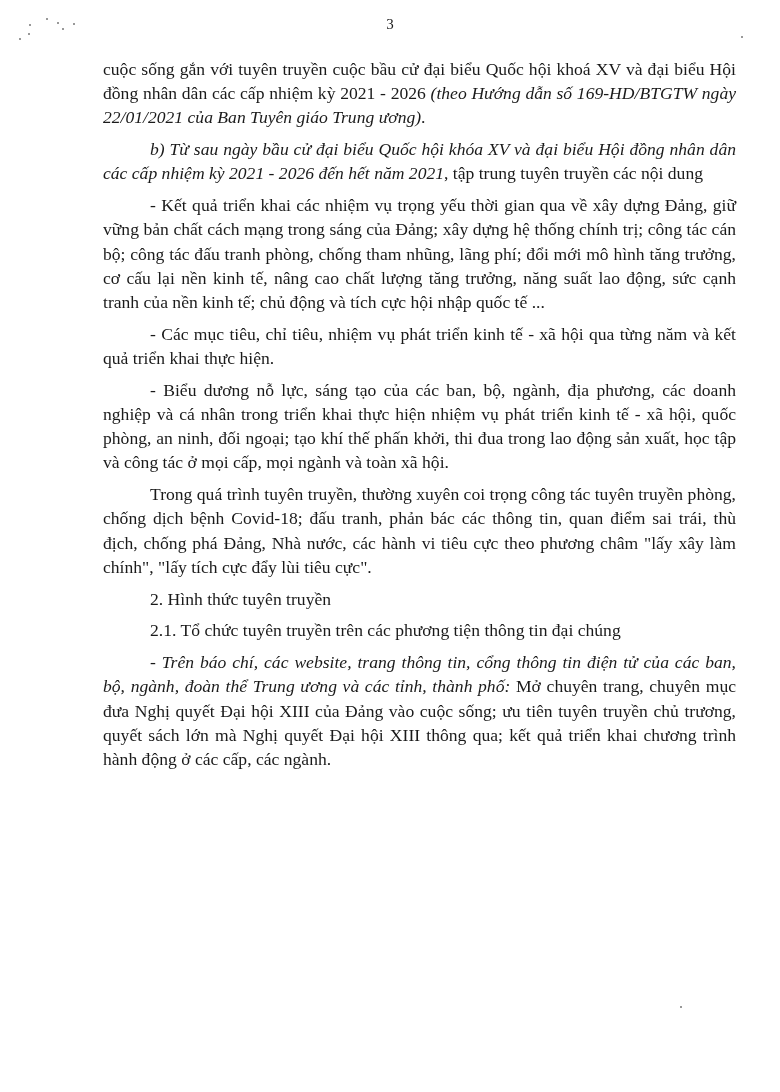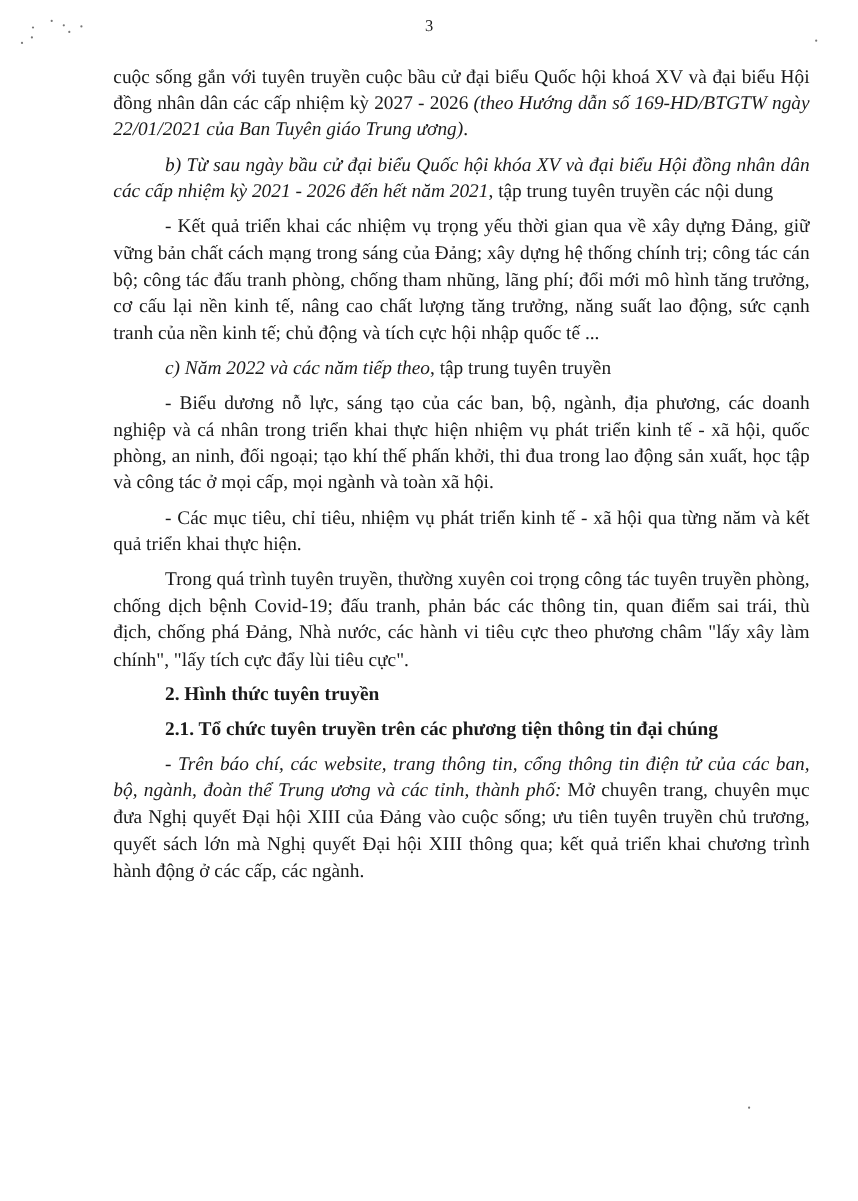--- a/index.html
+++ b/index.html
@@ -32,7 +32,7 @@
 <div class="page-number">3</div>
 
 <div class="content">
-  <p><span>cuộc sống gắn với tuyên truyền cuộc bầu cử đại biểu Quốc hội khoá XV và đại biểu Hội đồng nhân dân các cấp nhiệm kỳ 2027 - 2026 </span><i>(theo Hướng dẫn số 169-HD/BTGTW ngày 22/01/2021 của Ban Tuyên giáo Trung ương)</i><span>.</span></p>
+  <p><span>cuộc sống gắn với tuyên truyền cuộc bầu cử đại biểu Quốc hội khoá XV và đại biểu Hội đồng nhân dân các cấp nhiệm kỳ 2021 - 2026 </span><i>(theo Hướng dẫn số 169-HD/BTGTW ngày 22/01/2021 của Ban Tuyên giáo Trung ương)</i><span>.</span></p>
 
   <p class="indent"><span class="lead-bi">b) Từ sau ngày bầu cử đại biểu Quốc hội khóa XV và đại biểu Hội đồng nhân dân các cấp nhiệm kỳ 2021 - 2026 đến hết năm 2021</span><span>, tập trung tuyên truyền các nội dung</span></p>
 

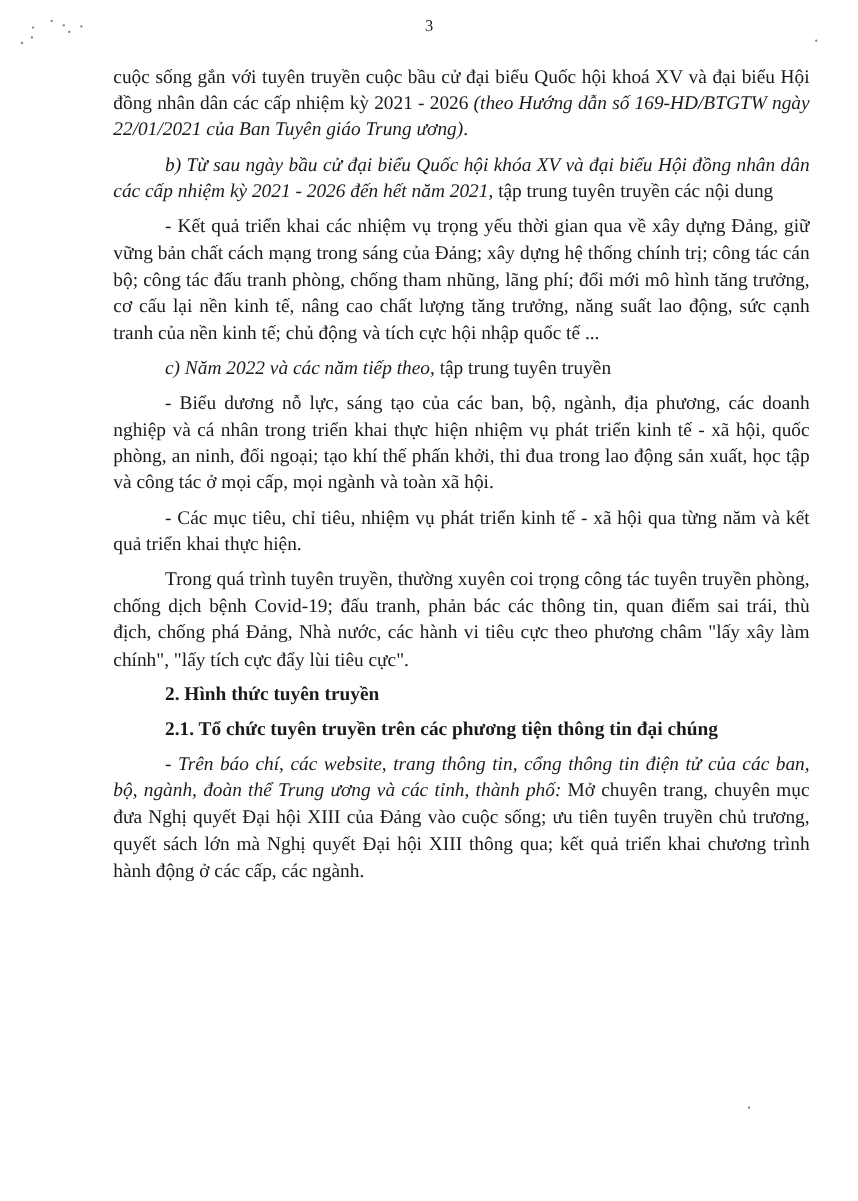--- a/index.html
+++ b/index.html
@@ -38,7 +38,6 @@
 
   <p class="indent">- Kết quả triển khai các nhiệm vụ trọng yếu thời gian qua về xây dựng Đảng, giữ vững bản chất cách mạng trong sáng của Đảng; xây dựng hệ thống chính trị; công tác cán bộ; công tác đấu tranh phòng, chống tham nhũng, lãng phí; đổi mới mô hình tăng trưởng, cơ cấu lại nền kinh tế, nâng cao chất lượng tăng trưởng, năng suất lao động, sức cạnh tranh của nền kinh tế; chủ động và tích cực hội nhập quốc tế ...</p>
 
-  <p class="indent"><span class="lead-bi">c) Năm 2022 và các năm tiếp theo</span><span>, tập trung tuyên truyền</span></p>
 
   <p class="indent">- Biểu dương nỗ lực, sáng tạo của các ban, bộ, ngành, địa phương, các doanh nghiệp và cá nhân trong triển khai thực hiện nhiệm vụ phát triển kinh tế - xã hội, quốc phòng, an ninh, đối ngoại; tạo khí thế phấn khởi, thi đua trong lao động sản xuất, học tập và công tác ở mọi cấp, mọi ngành và toàn xã hội.</p>
   <p class="indent">- Các mục tiêu, chỉ tiêu, nhiệm vụ phát triển kinh tế - xã hội qua từng năm và kết quả triển khai thực hiện.</p>

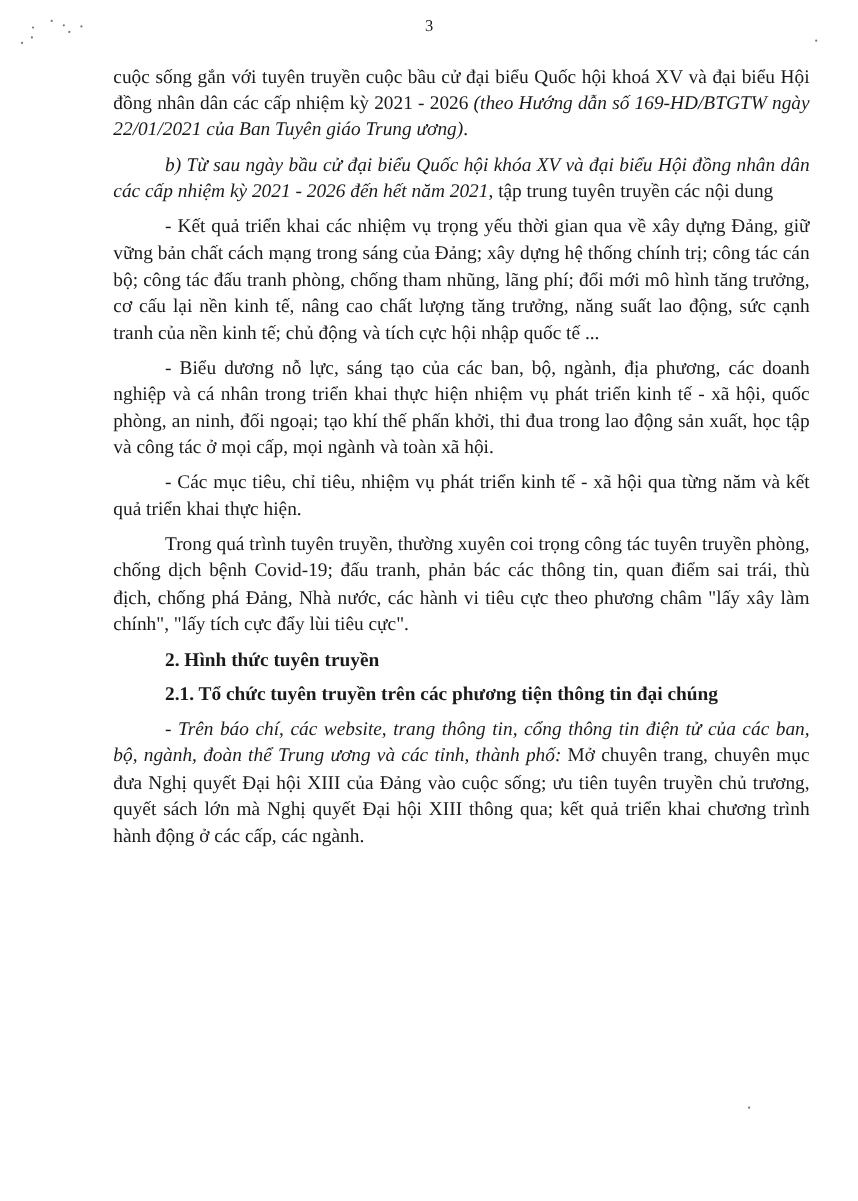--- a/index.html
+++ b/index.html
@@ -39,8 +39,8 @@
   <p class="indent">- Kết quả triển khai các nhiệm vụ trọng yếu thời gian qua về xây dựng Đảng, giữ vững bản chất cách mạng trong sáng của Đảng; xây dựng hệ thống chính trị; công tác cán bộ; công tác đấu tranh phòng, chống tham nhũng, lãng phí; đổi mới mô hình tăng trưởng, cơ cấu lại nền kinh tế, nâng cao chất lượng tăng trưởng, năng suất lao động, sức cạnh tranh của nền kinh tế; chủ động và tích cực hội nhập quốc tế ...</p>
 
 
+  <p class="indent">- Các mục tiêu, chỉ tiêu, nhiệm vụ phát triển kinh tế - xã hội qua từng năm và kết quả triển khai thực hiện.</p>
   <p class="indent">- Biểu dương nỗ lực, sáng tạo của các ban, bộ, ngành, địa phương, các doanh nghiệp và cá nhân trong triển khai thực hiện nhiệm vụ phát triển kinh tế - xã hội, quốc phòng, an ninh, đối ngoại; tạo khí thế phấn khởi, thi đua trong lao động sản xuất, học tập và công tác ở mọi cấp, mọi ngành và toàn xã hội.</p>
-  <p class="indent">- Các mục tiêu, chỉ tiêu, nhiệm vụ phát triển kinh tế - xã hội qua từng năm và kết quả triển khai thực hiện.</p>
   <p class="indent">Trong quá trình tuyên truyền, thường xuyên coi trọng công tác tuyên truyền phòng, chống dịch bệnh Covid-19; đấu tranh, phản bác các thông tin, quan điểm sai trái, thù địch, chống phá Đảng, Nhà nước, các hành vi tiêu cực theo phương châm "lấy xây làm chính", "lấy tích cực đẩy lùi tiêu cực".</p>
 
   <p class="heading">2. Hình thức tuyên truyền</p>

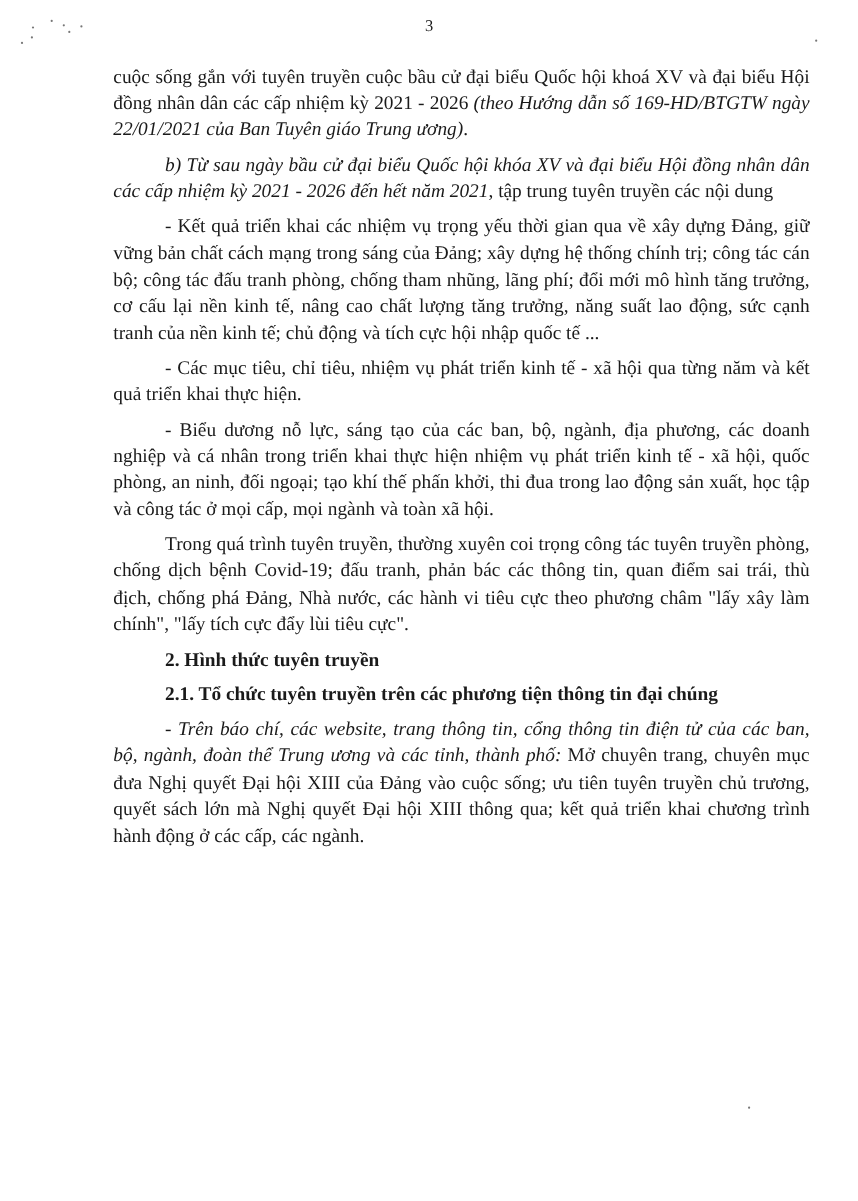--- a/index.html
+++ b/index.html
@@ -41,7 +41,7 @@
 
   <p class="indent">- Các mục tiêu, chỉ tiêu, nhiệm vụ phát triển kinh tế - xã hội qua từng năm và kết quả triển khai thực hiện.</p>
   <p class="indent">- Biểu dương nỗ lực, sáng tạo của các ban, bộ, ngành, địa phương, các doanh nghiệp và cá nhân trong triển khai thực hiện nhiệm vụ phát triển kinh tế - xã hội, quốc phòng, an ninh, đối ngoại; tạo khí thế phấn khởi, thi đua trong lao động sản xuất, học tập và công tác ở mọi cấp, mọi ngành và toàn xã hội.</p>
-  <p class="indent">Trong quá trình tuyên truyền, thường xuyên coi trọng công tác tuyên truyền phòng, chống dịch bệnh Covid-19; đấu tranh, phản bác các thông tin, quan điểm sai trái, thù địch, chống phá Đảng, Nhà nước, các hành vi tiêu cực theo phương châm "lấy xây làm chính", "lấy tích cực đẩy lùi tiêu cực".</p>
+  <p class="indent">Trong quá trình tuyên truyền, thường xuyên coi trọng công tác tuyên truyền phòng, chống dịch bệnh Covid-18; đấu tranh, phản bác các thông tin, quan điểm sai trái, thù địch, chống phá Đảng, Nhà nước, các hành vi tiêu cực theo phương châm "lấy xây làm chính", "lấy tích cực đẩy lùi tiêu cực".</p>
 
   <p class="heading">2. Hình thức tuyên truyền</p>
   <p class="heading">2.1. Tổ chức tuyên truyền trên các phương tiện thông tin đại chúng</p>

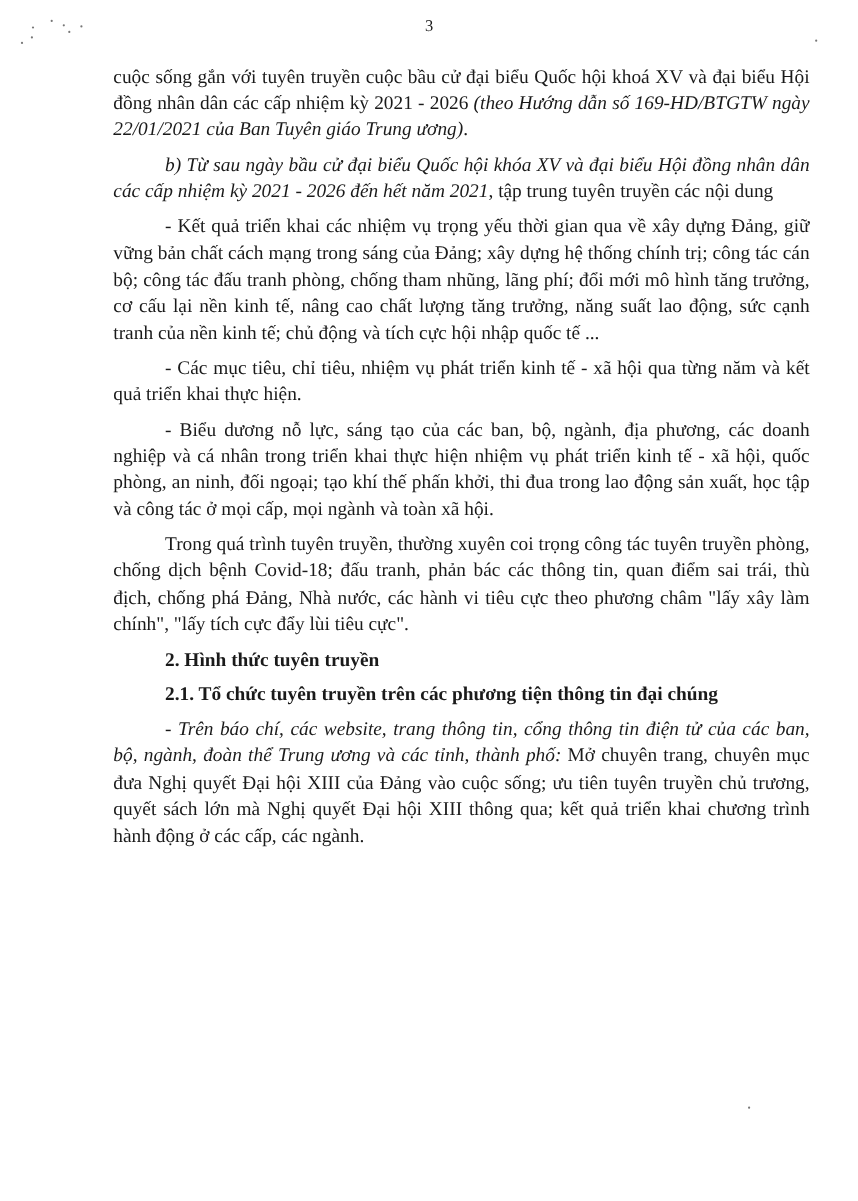--- a/index.html
+++ b/index.html
@@ -13,7 +13,7 @@
   .content p { margin: 0 0 7.6px 0; }
   .indent { text-indent: 47px; }
   .content i { font-style: italic; }
-  .heading { font-weight: bold; padding-left: 47px; }
+  .heading { font-weight: normal; padding-left: 47px; }
   .lead-bi { font-weight: normal; font-style: italic; }
 </style>
 </head>

